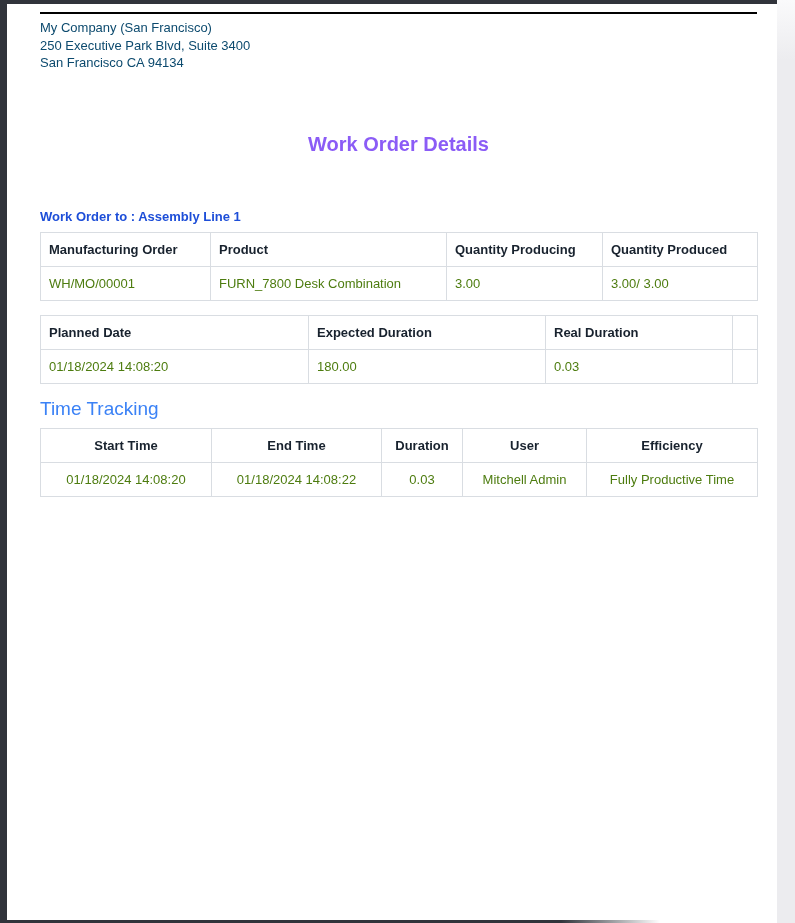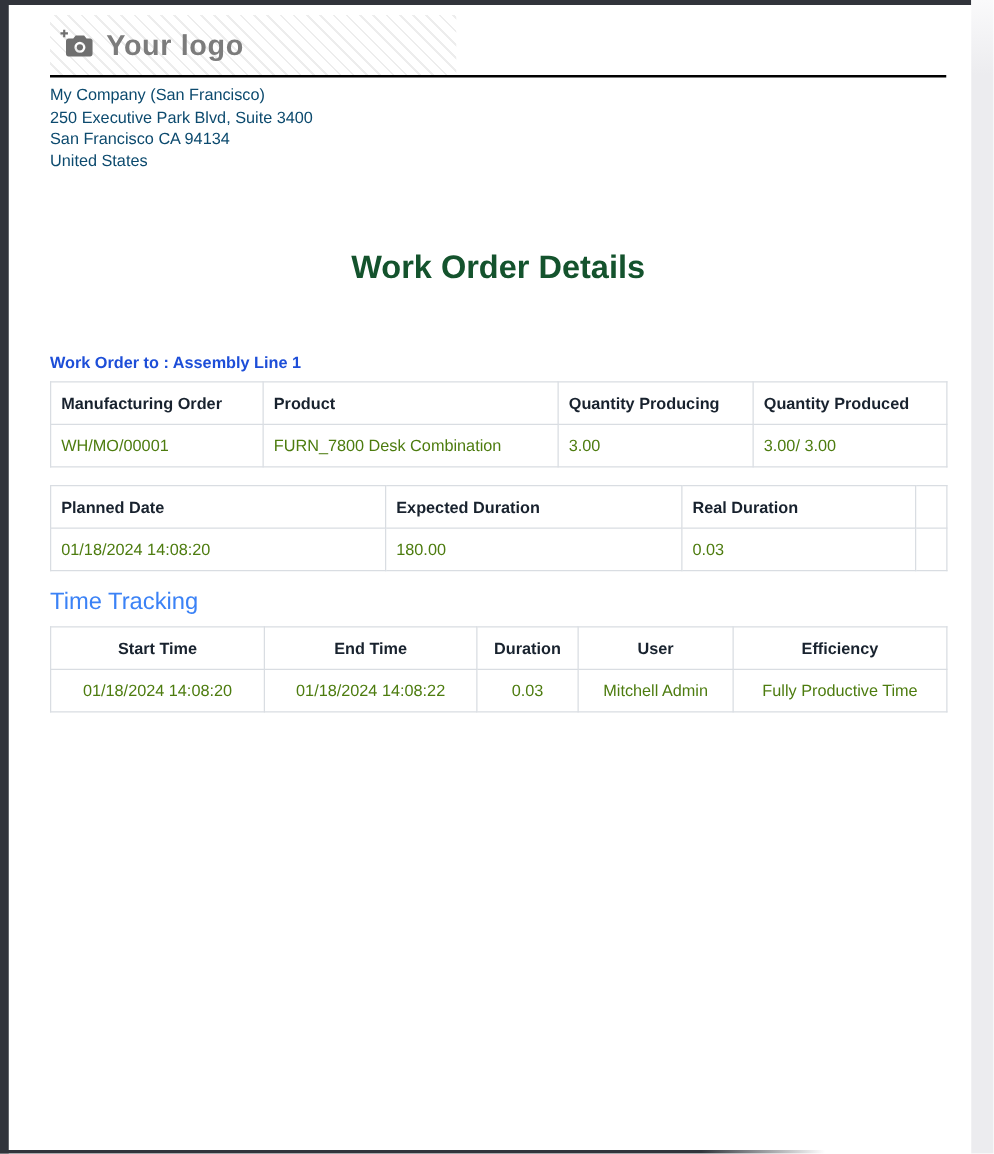--- a/index.html
+++ b/index.html
@@ -88,19 +88,6 @@
   <div class="page-content">
     <div class="content-col">
 
-      <div class="logo-area">
-        <div class="logo-inner">
-          <span class="camera-icon">
-            <svg viewBox="0 0 28 28" width="27" height="27">
-              <path fill="#6f6f6f" d="M9 8 L11 8 L13 5.5 L20 5.5 L22 8 L25 8 C26.1 8 27 8.9 27 10 L27 21 C27 22.1 26.1 23 25 23 L7 23 C5.9 23 5 22.1 5 21 L5 10 C5 8.9 5.9 8 7 8 Z M16.5 20 A4.6 4.6 0 1 0 16.5 10.8 A4.6 4.6 0 0 0 16.5 20 Z" fill-rule="evenodd"></path>
-              <circle cx="16.5" cy="15.4" r="2.6" fill="#ffffff"></circle>
-              <circle cx="16.5" cy="15.4" r="2.6" fill="#6f6f6f"></circle>
-              <path stroke="#6f6f6f" stroke-width="1.8" d="M3.5 0.8 L3.5 7 M0.4 3.9 L6.6 3.9"></path>
-            </svg>
-          </span>
-          <span class="logo-text">Your logo</span>
-        </div>
-      </div>
 
       <div class="header-rule"></div>
 

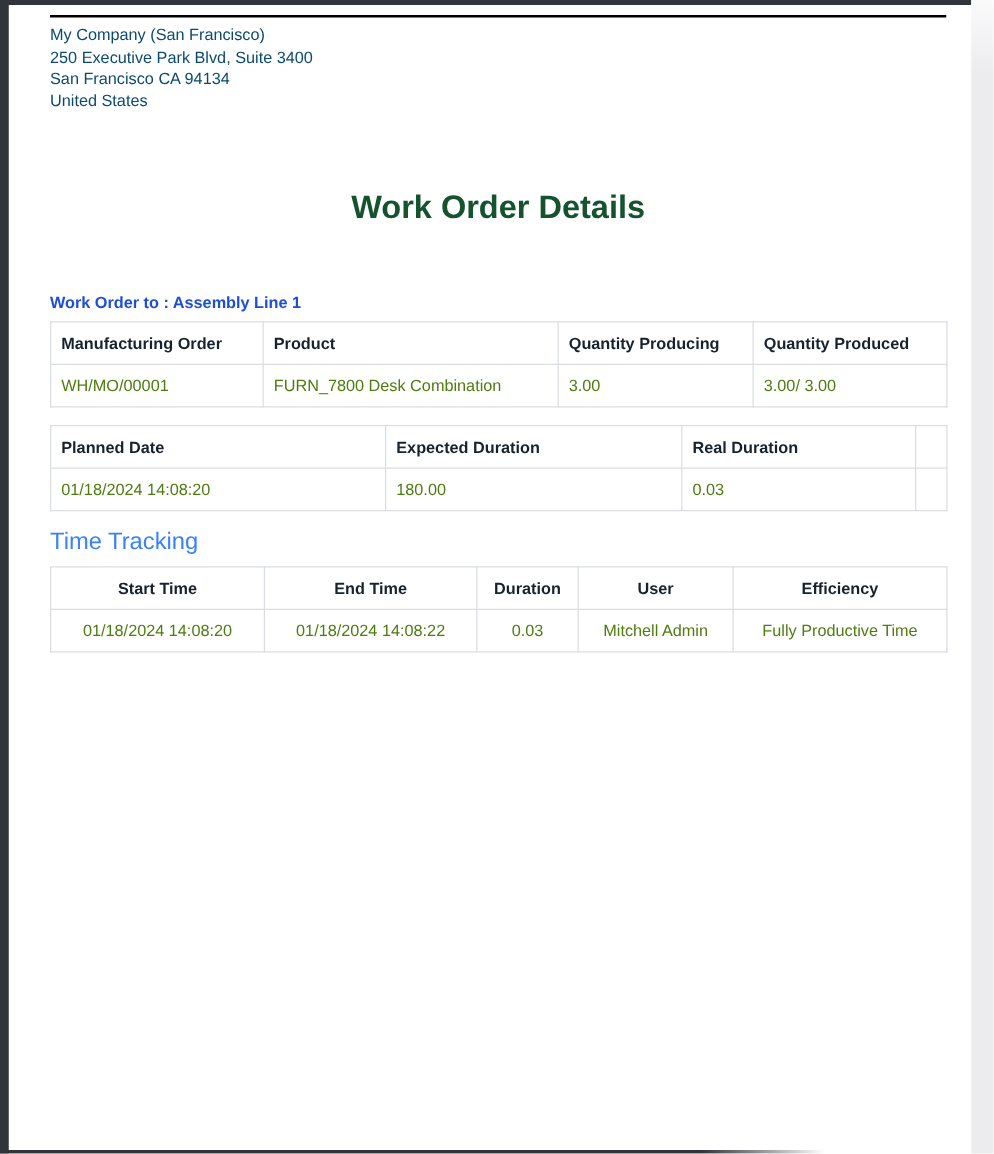--- a/index.html
+++ b/index.html
@@ -95,7 +95,6 @@
         <div>My Company (San Francisco)</div>
         <div>250 Executive Park Blvd, Suite 3400</div>
         <div>San Francisco CA 94134</div>
-        <div>United States</div>
       </div>
 
       <div class="doc-title">Work Order Details</div>

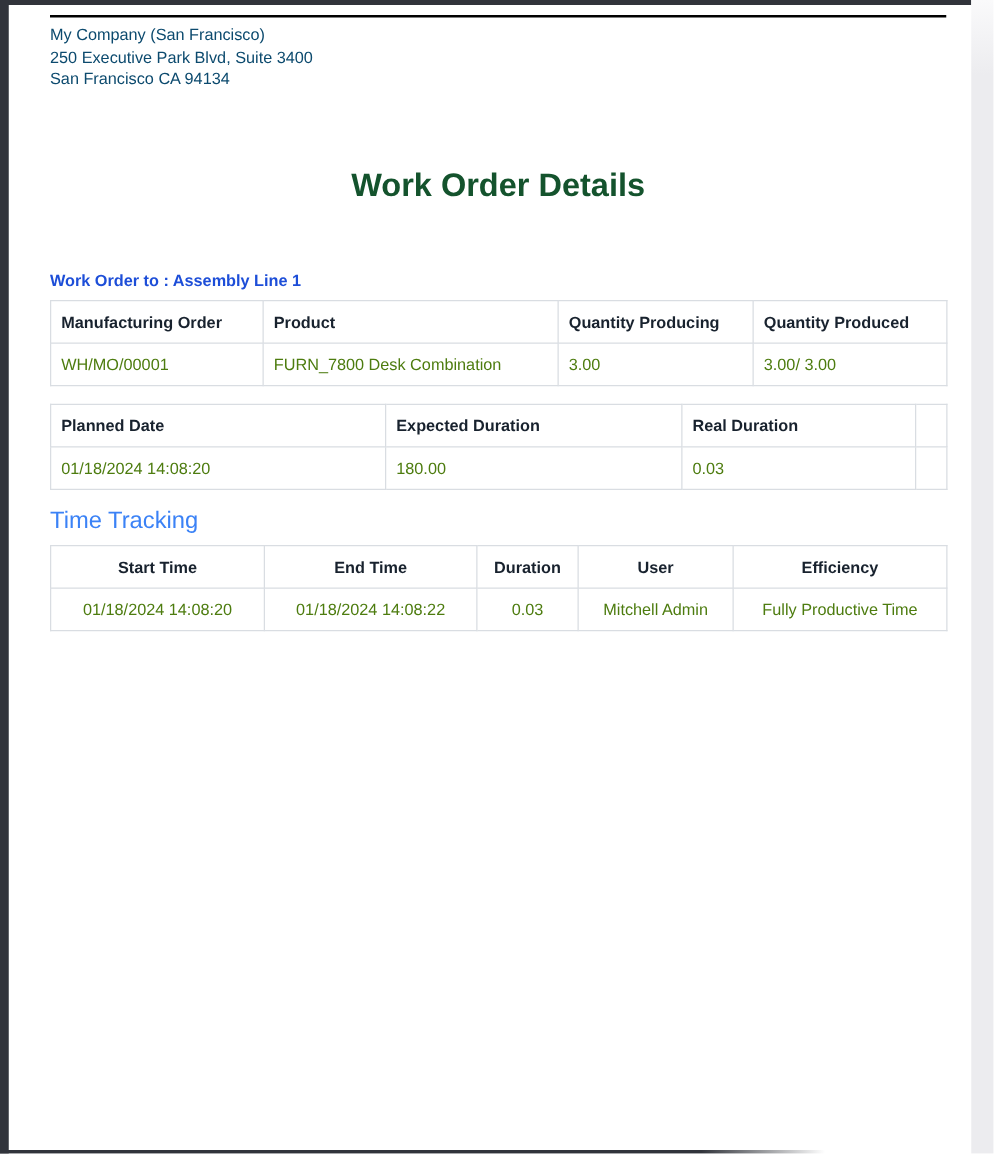--- a/index.html
+++ b/index.html
@@ -55,9 +55,9 @@
     width: 717px;
     margin-top: 61px;
     text-align: center;
-    font-size: 26px;
+    font-size: 20px;
     font-weight: bold;
-    color: #14532d;
+    color: #8b5cf6;
   }
 
   .wo-to { margin-top: 53px; font-size: 13px; font-weight: bold; color: #1d4ed8; }

